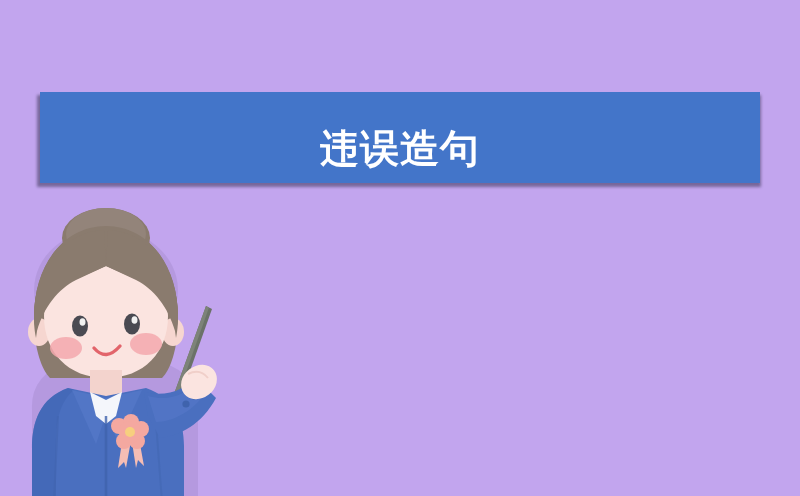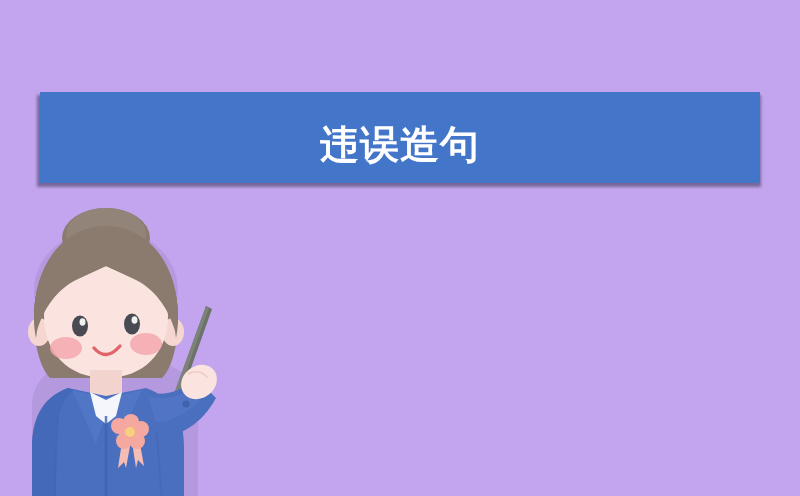--- a/index.html
+++ b/index.html
@@ -49,7 +49,7 @@
     letter-spacing: 1px;
     line-height: 1;
     white-space: nowrap;
-    font-family: Liberation Mono, monospace;
+    font-family: Liberation Serif, serif;
     margin-top: 22px;
   }
 

